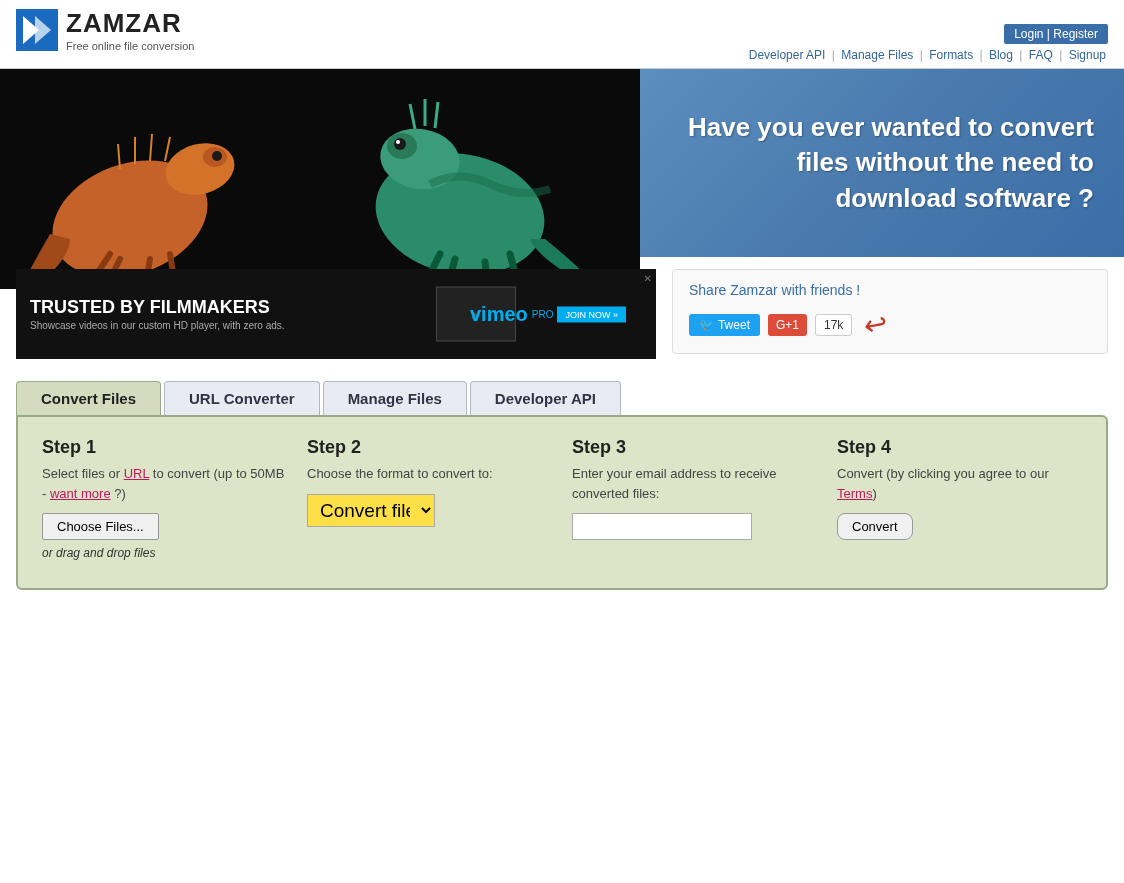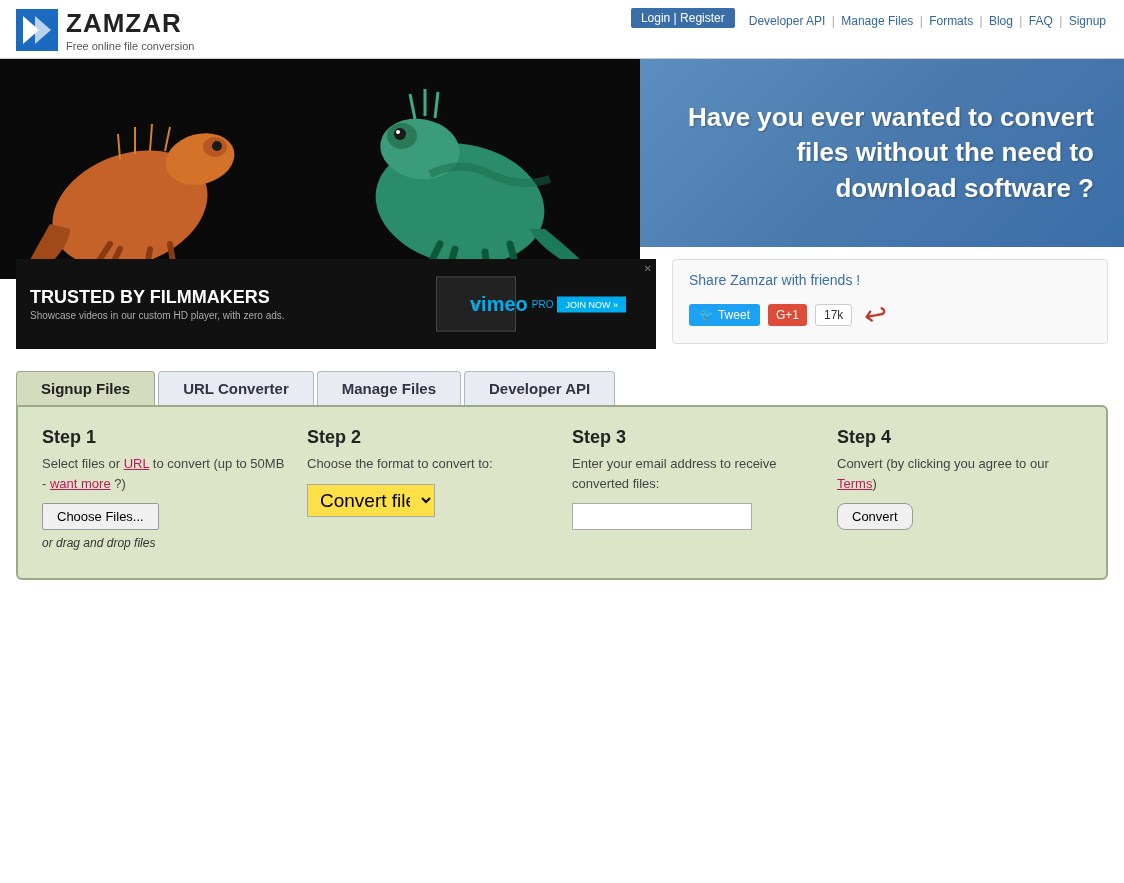--- a/index.html
+++ b/index.html
@@ -31,7 +31,7 @@
     #logo-text-area { display: flex; flex-direction: column; }
     #logo-title { font-size: 26px; font-weight: bold; color: #222; letter-spacing: 1px; }
     #logo-subtitle { font-size: 11px; color: #555; margin-top: 1px; }
-    #header-right { display: flex; flex-direction: row; align-items: flex-end; gap: 12px; }
+    #header-right { display: flex; flex-direction: column; align-items: flex-end; gap: 4px; margin-top: 16px; }
     #login-register-bar {
       background: #3a6ea8;
       color: #fff;

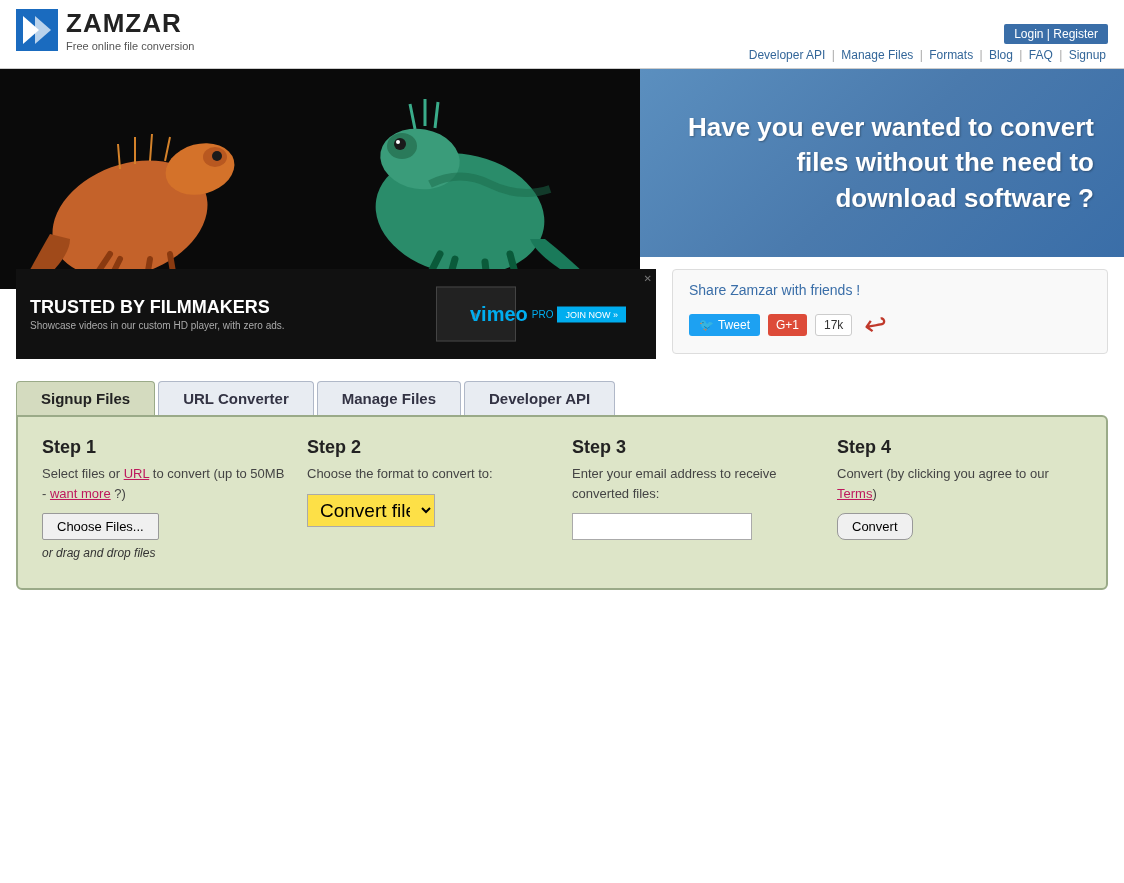--- a/index.html
+++ b/index.html
@@ -389,7 +389,7 @@
 
 <div id="main-section">
   <div id="tabs">
-    <div class="tab active">Signup Files</div>
+    <div class="tab active">Convert Files</div>
     <div class="tab">URL Converter</div>
     <div class="tab">Manage Files</div>
     <div class="tab">Developer API</div>

